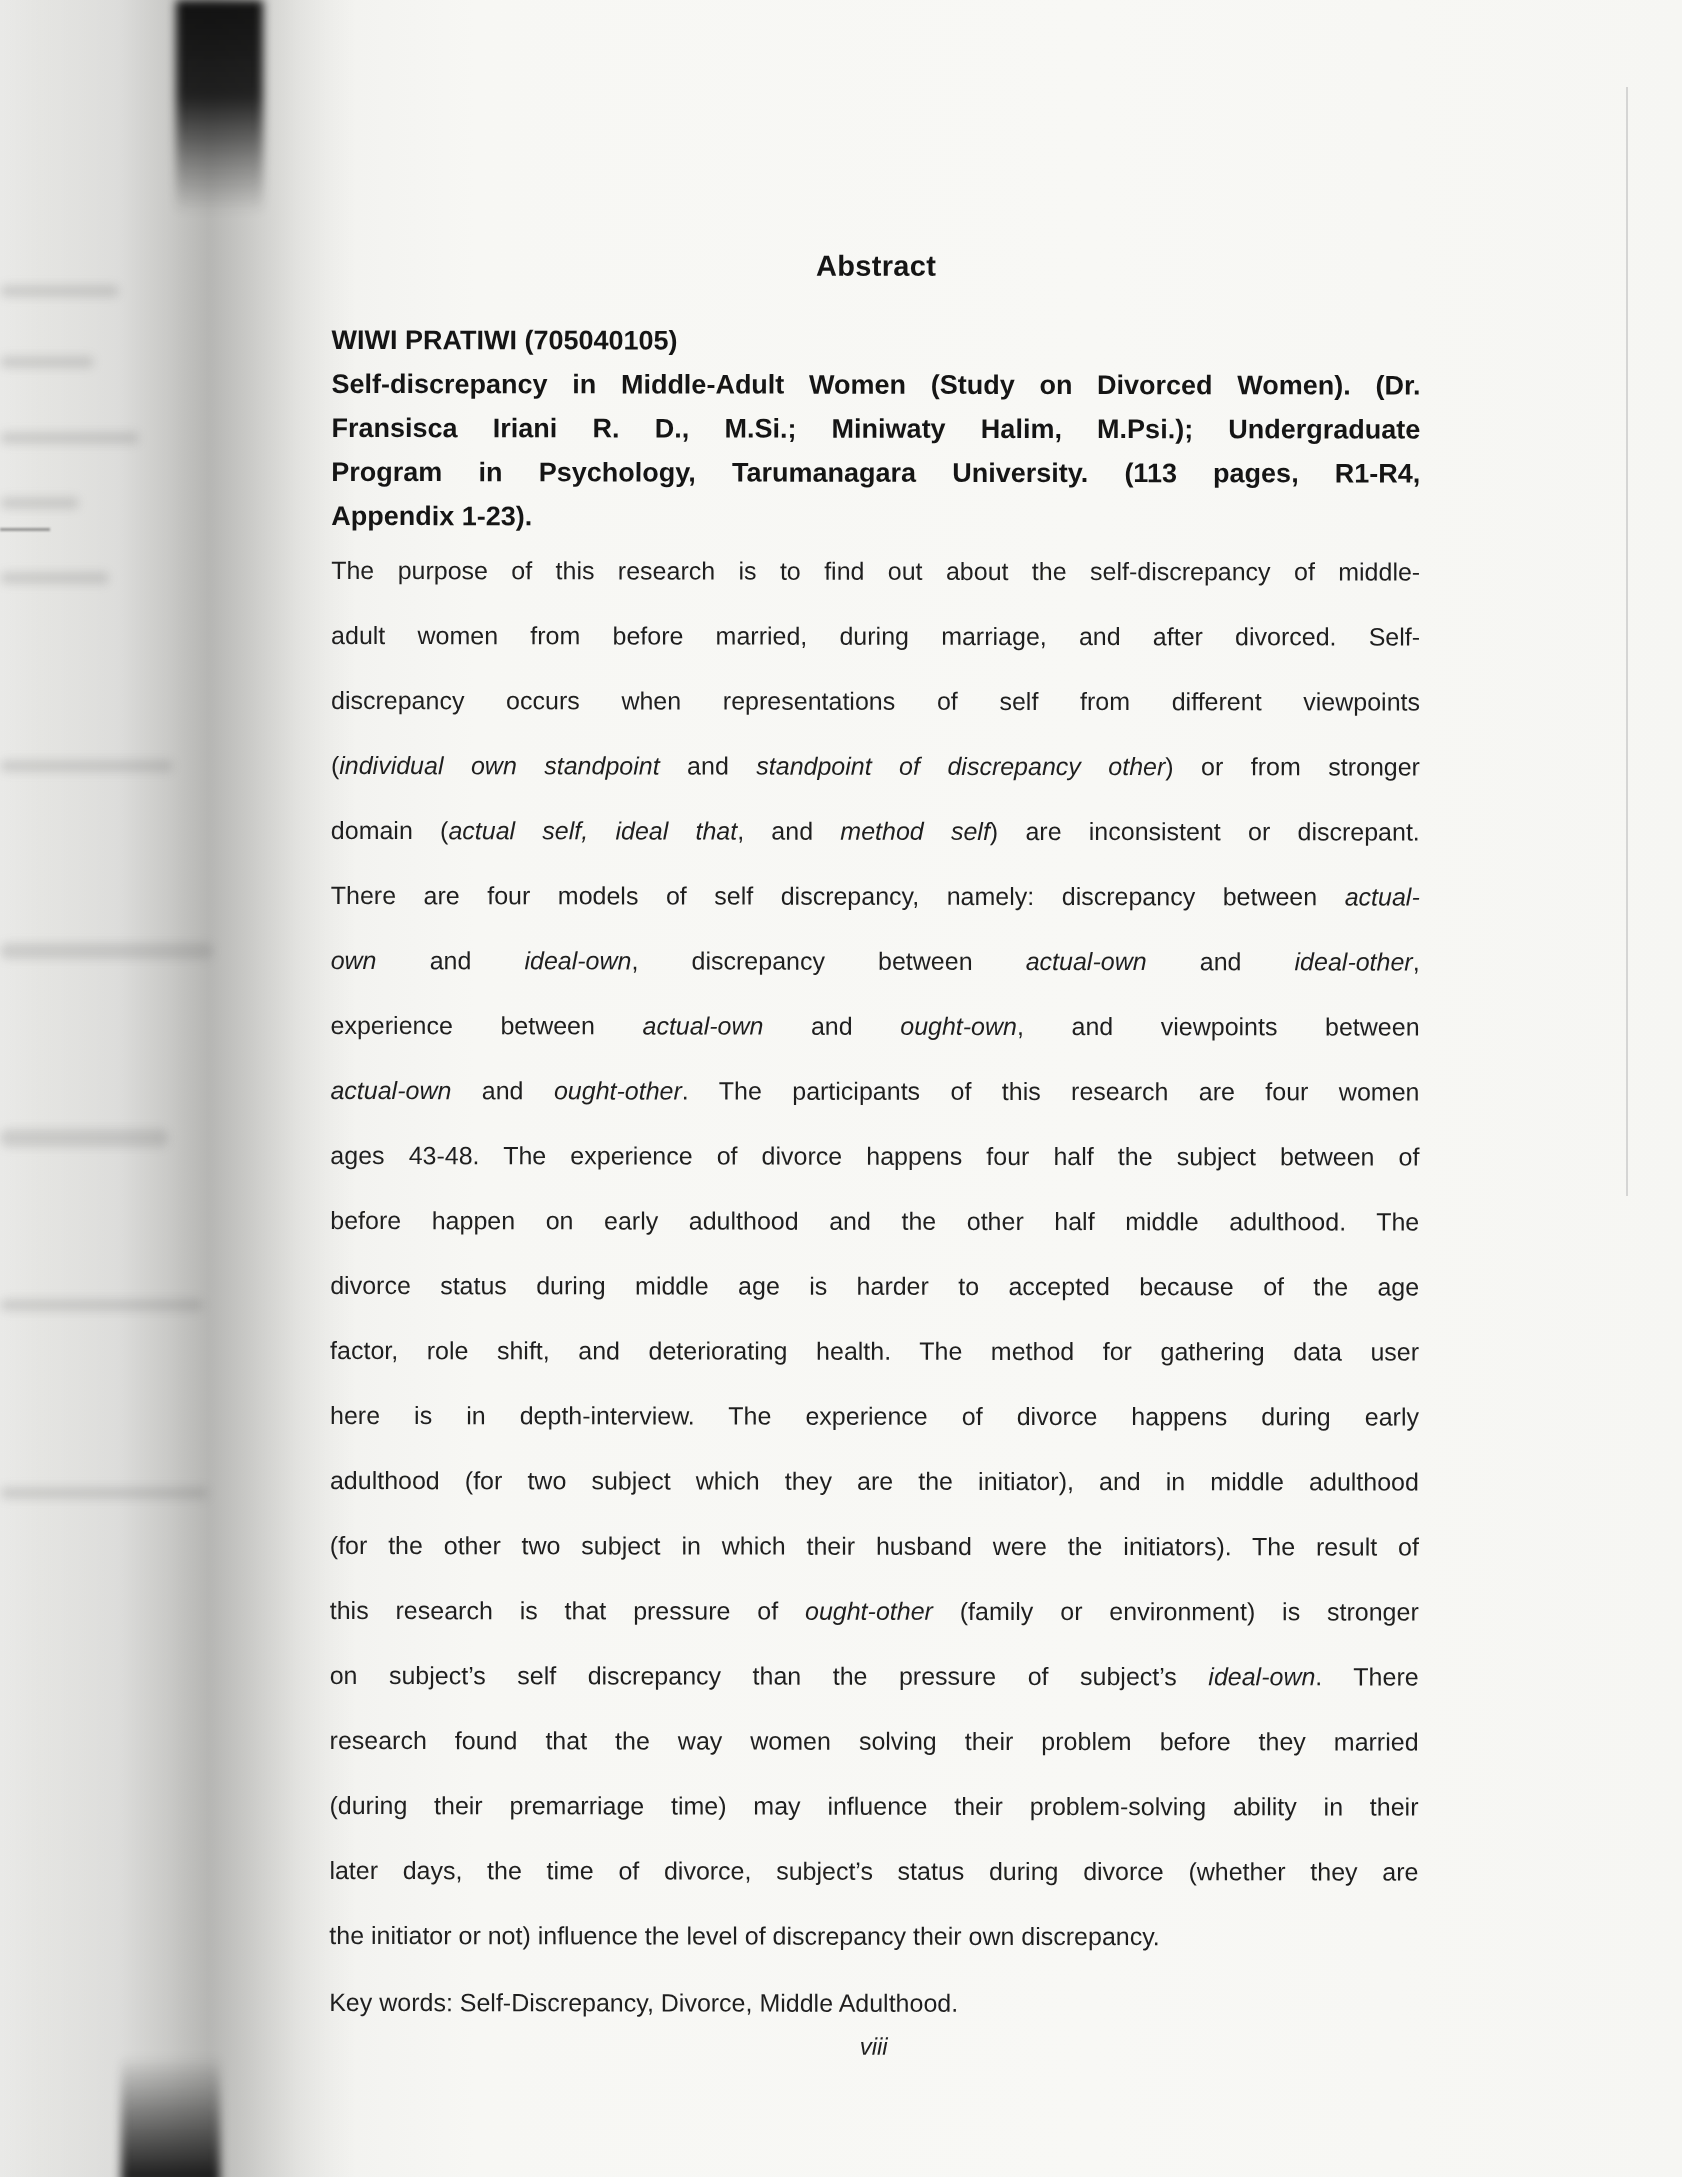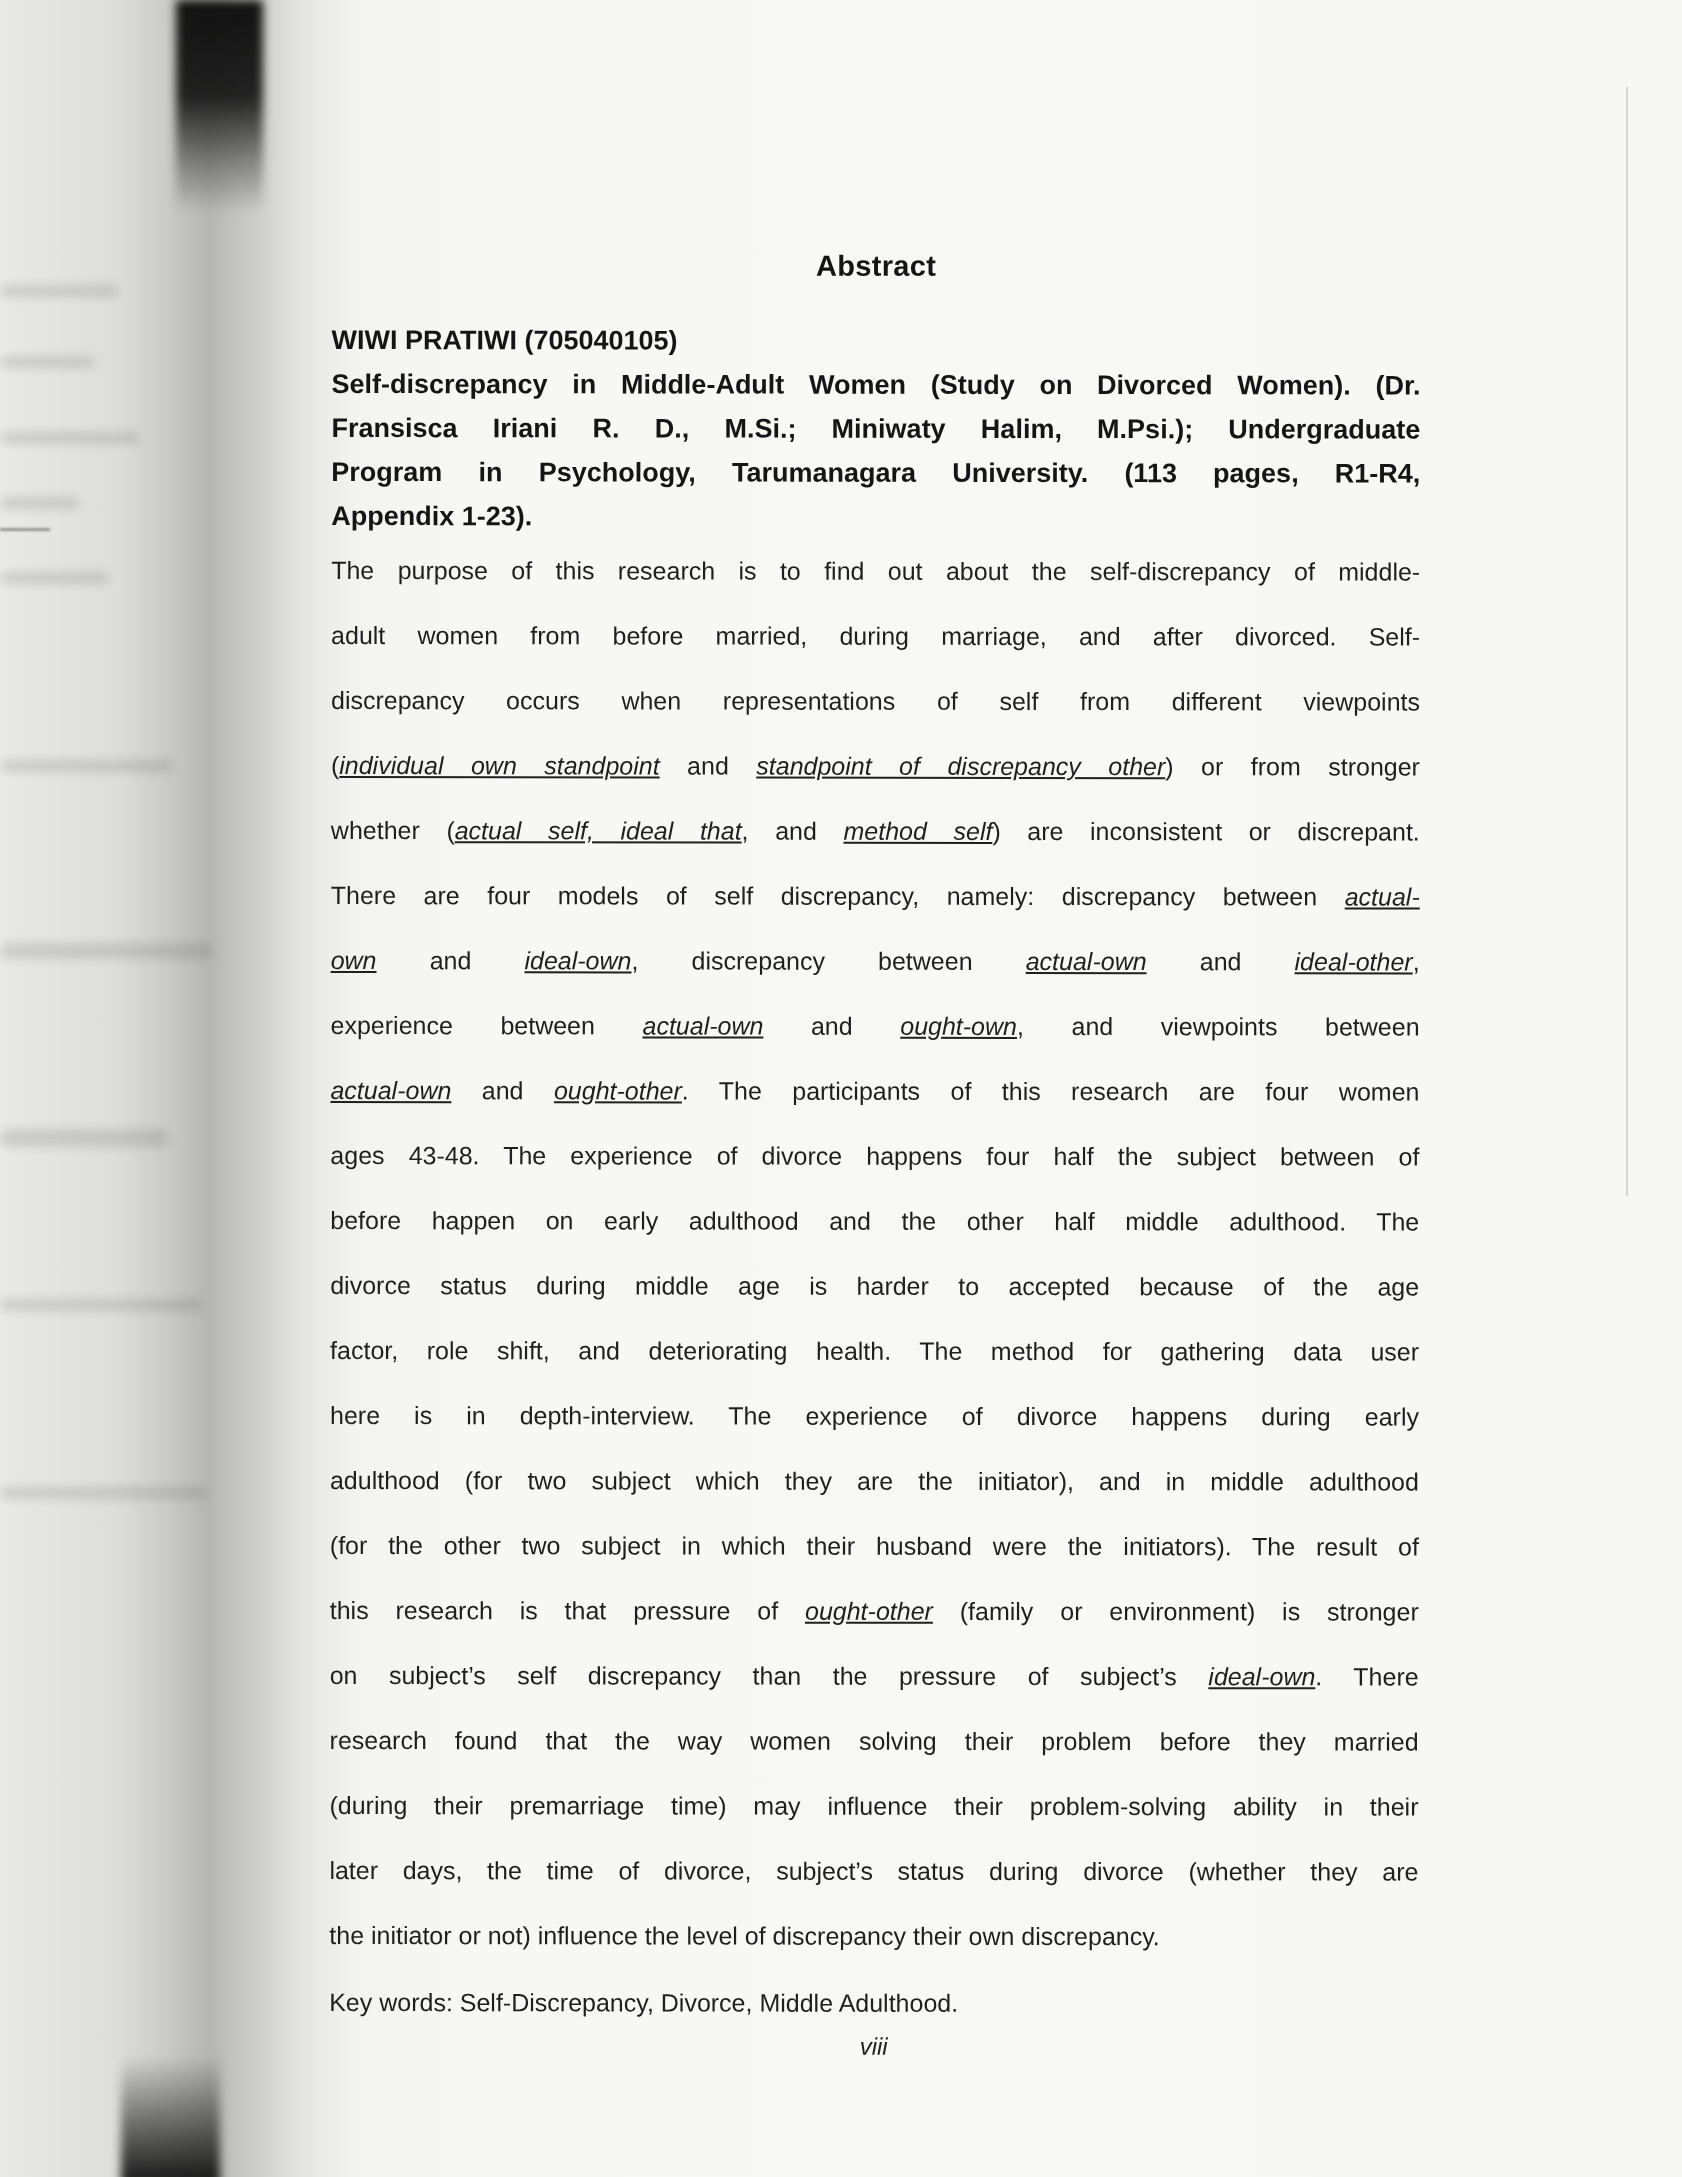--- a/index.html
+++ b/index.html
@@ -77,7 +77,7 @@
     text-align: justify;
     text-align-last: justify;
   }
-  .it { font-style: italic; text-decoration: underline; }
+  .it { font-style: italic; }
   .keywords {
     margin-top: 12px;
     font-size: 25px; line-height: 44px;

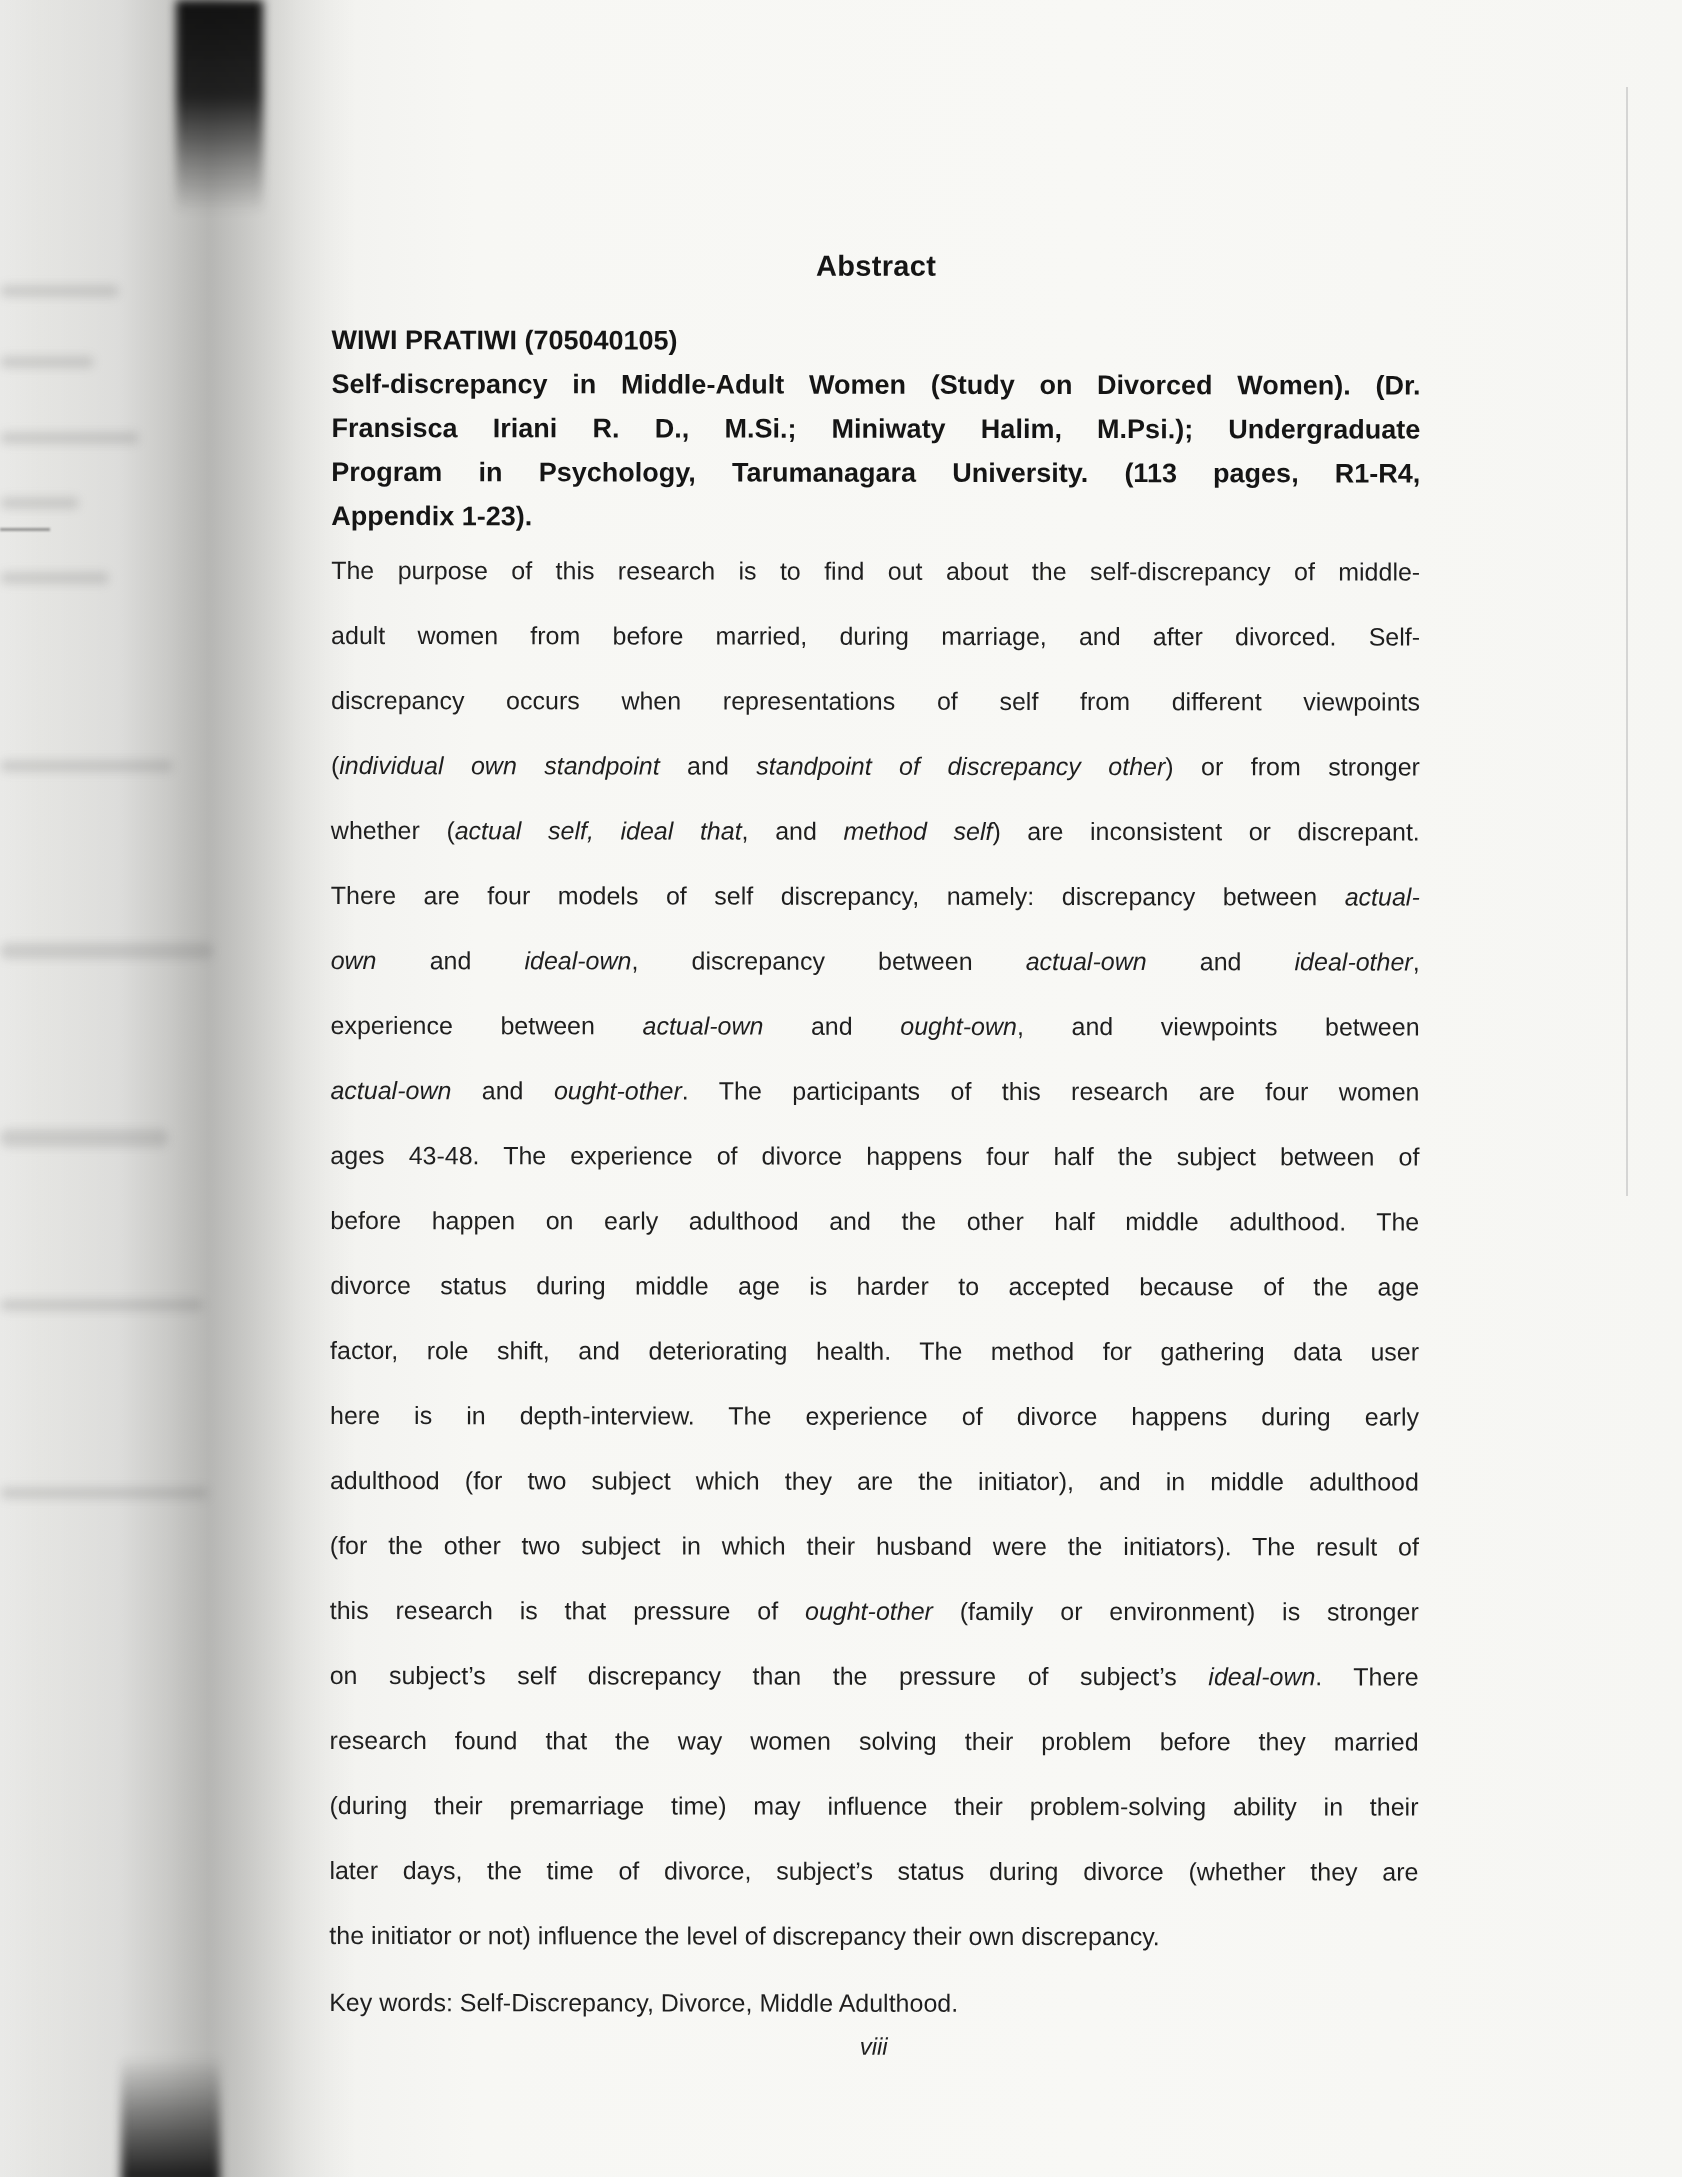--- a/index.html
+++ b/index.html
@@ -123,7 +123,7 @@
         <div class="line just"><span>adult women from before married, during marriage, and after divorced. Self-</span></div>
         <div class="line just"><span>discrepancy occurs when representations of self from different viewpoints</span></div>
         <div class="line just"><span>(</span><span class="it">individual own standpoint</span><span> and </span><span class="it">standpoint of discrepancy other</span><span>) or from stronger</span></div>
-        <div class="line just"><span>whether (</span><span class="it">actual self, ideal that</span><span>, and </span><span class="it">method self</span><span>) are inconsistent or discrepant.</span></div>
+        <div class="line just"><span>domain (</span><span class="it">actual self, ideal that</span><span>, and </span><span class="it">method self</span><span>) are inconsistent or discrepant.</span></div>
         <div class="line just"><span>There are four models of self discrepancy, namely: discrepancy between </span><span class="it">actual-</span></div>
         <div class="line just"><span class="it">own</span><span> and </span><span class="it">ideal-own</span><span>, discrepancy between </span><span class="it">actual-own</span><span> and </span><span class="it">ideal-other</span><span>,</span></div>
         <div class="line just"><span>experience between </span><span class="it">actual-own</span><span> and </span><span class="it">ought-own</span><span>, and viewpoints between</span></div>

